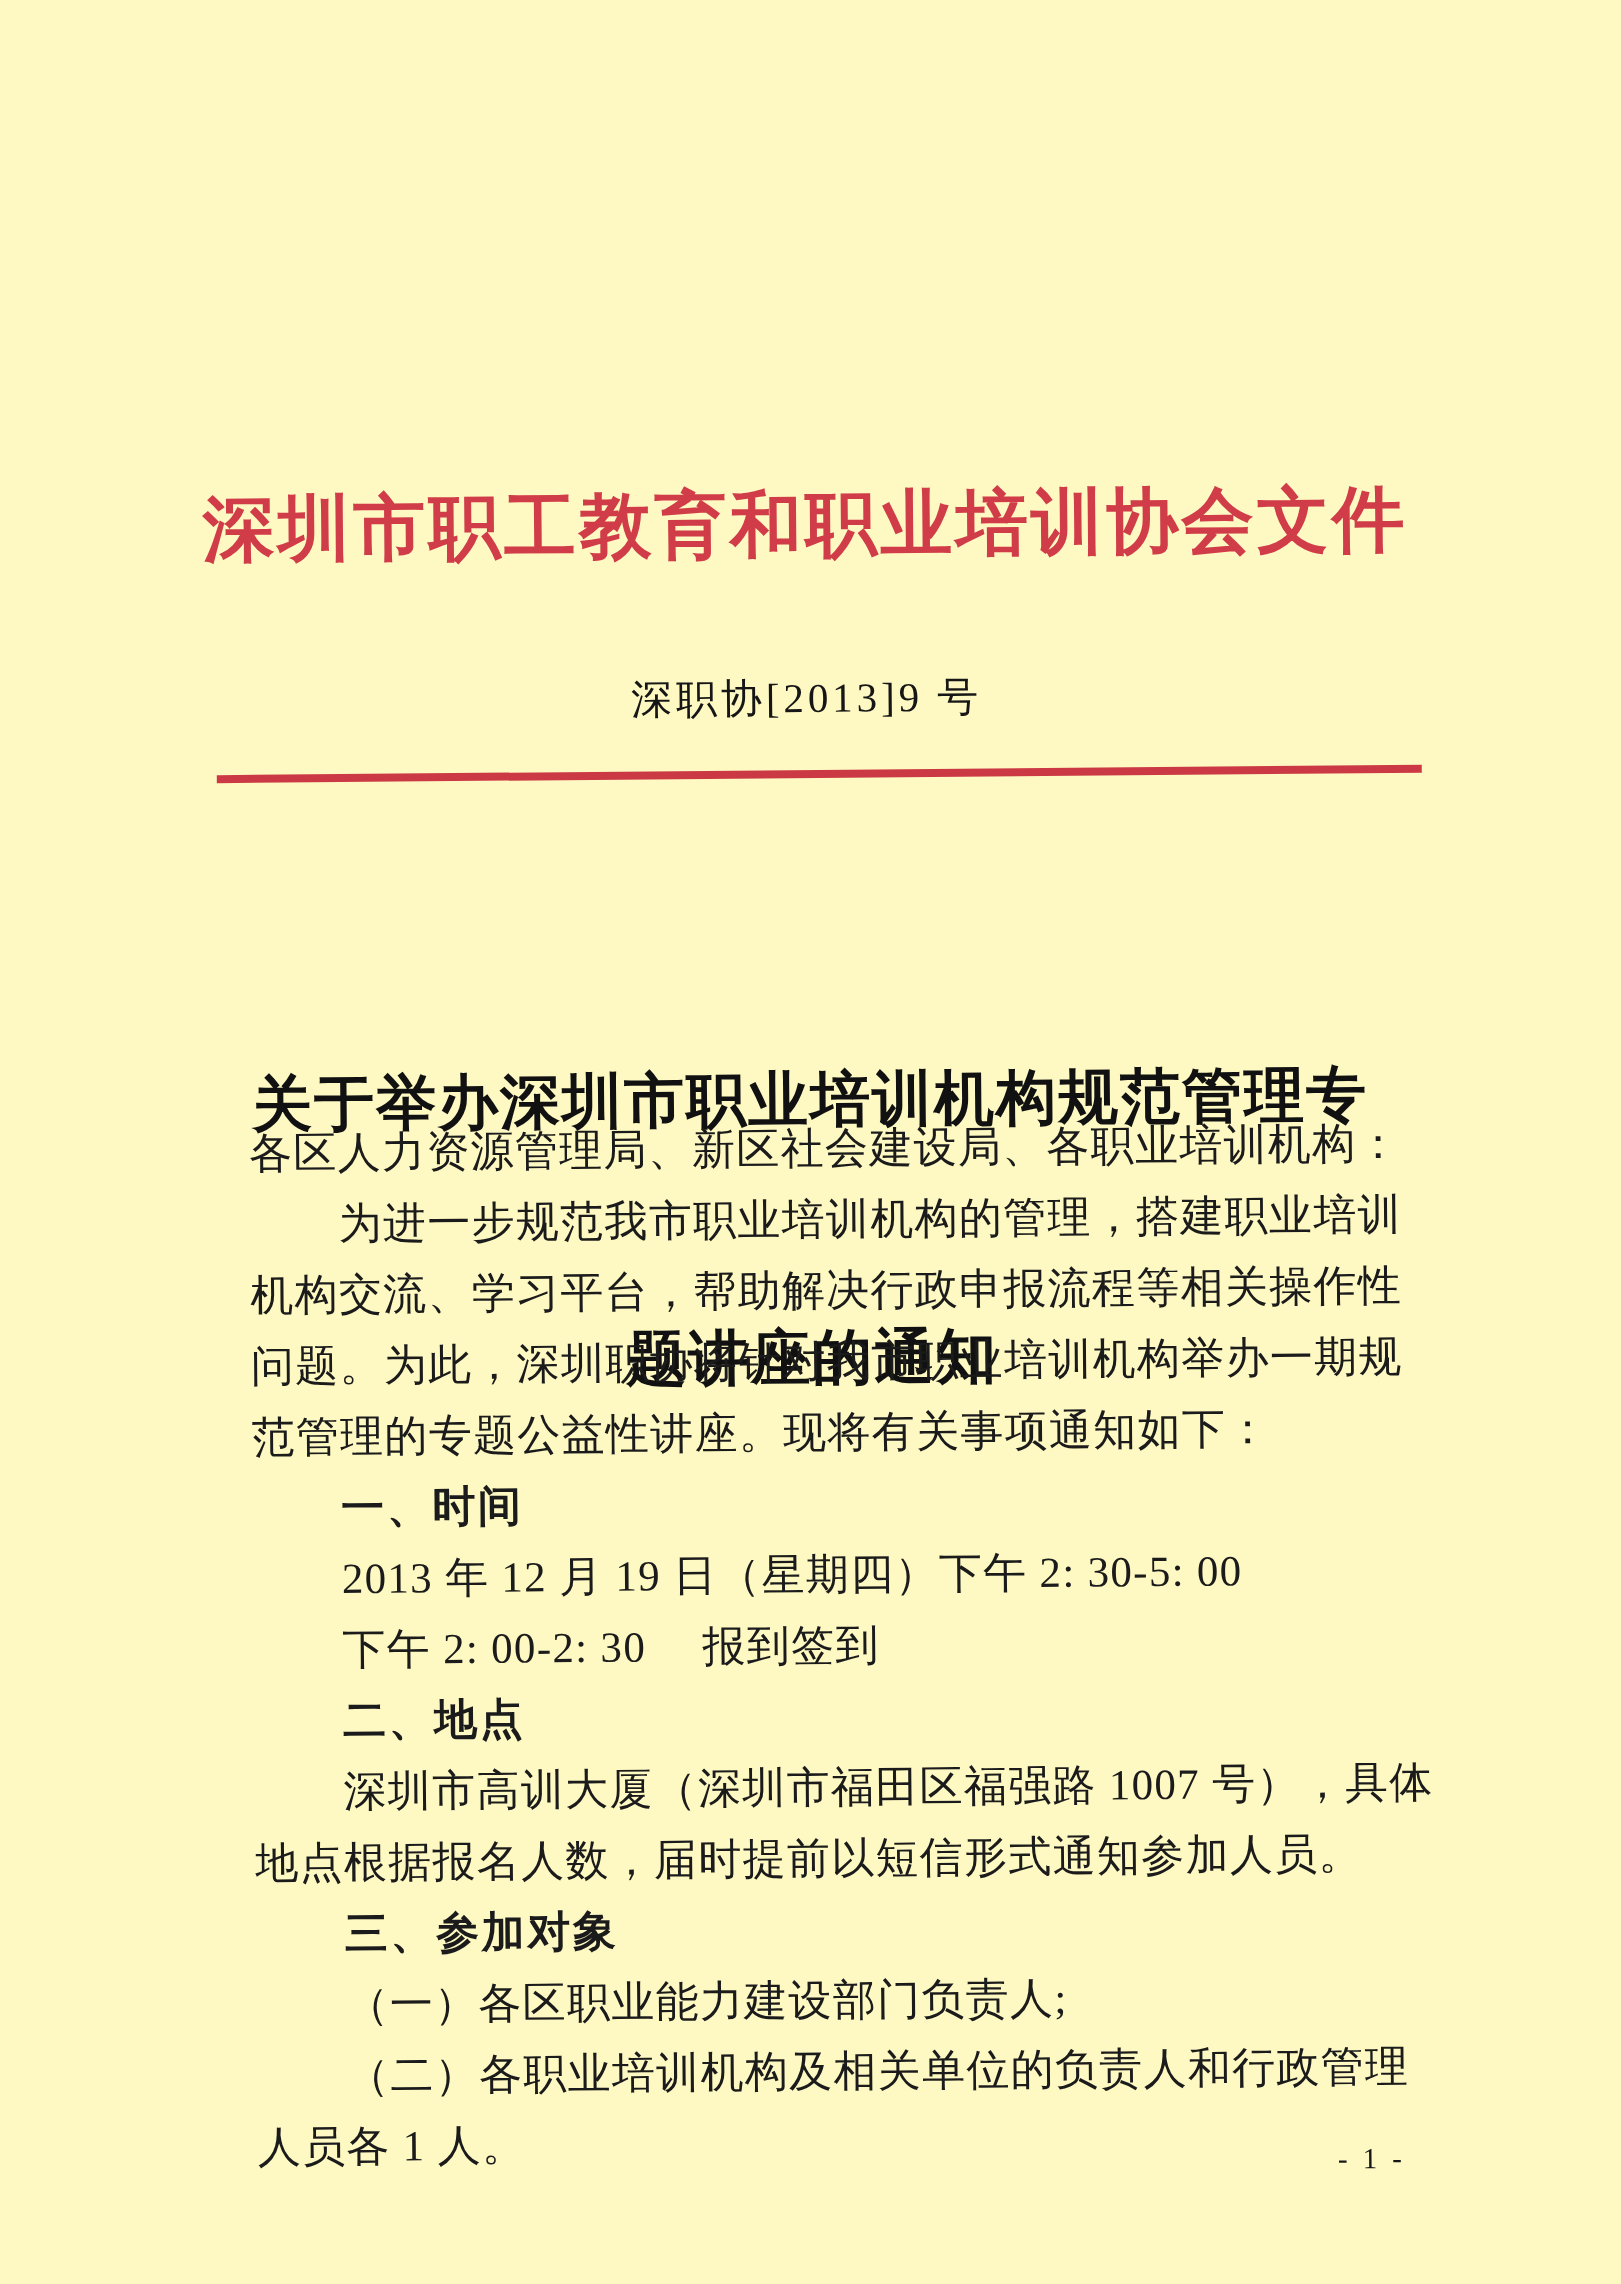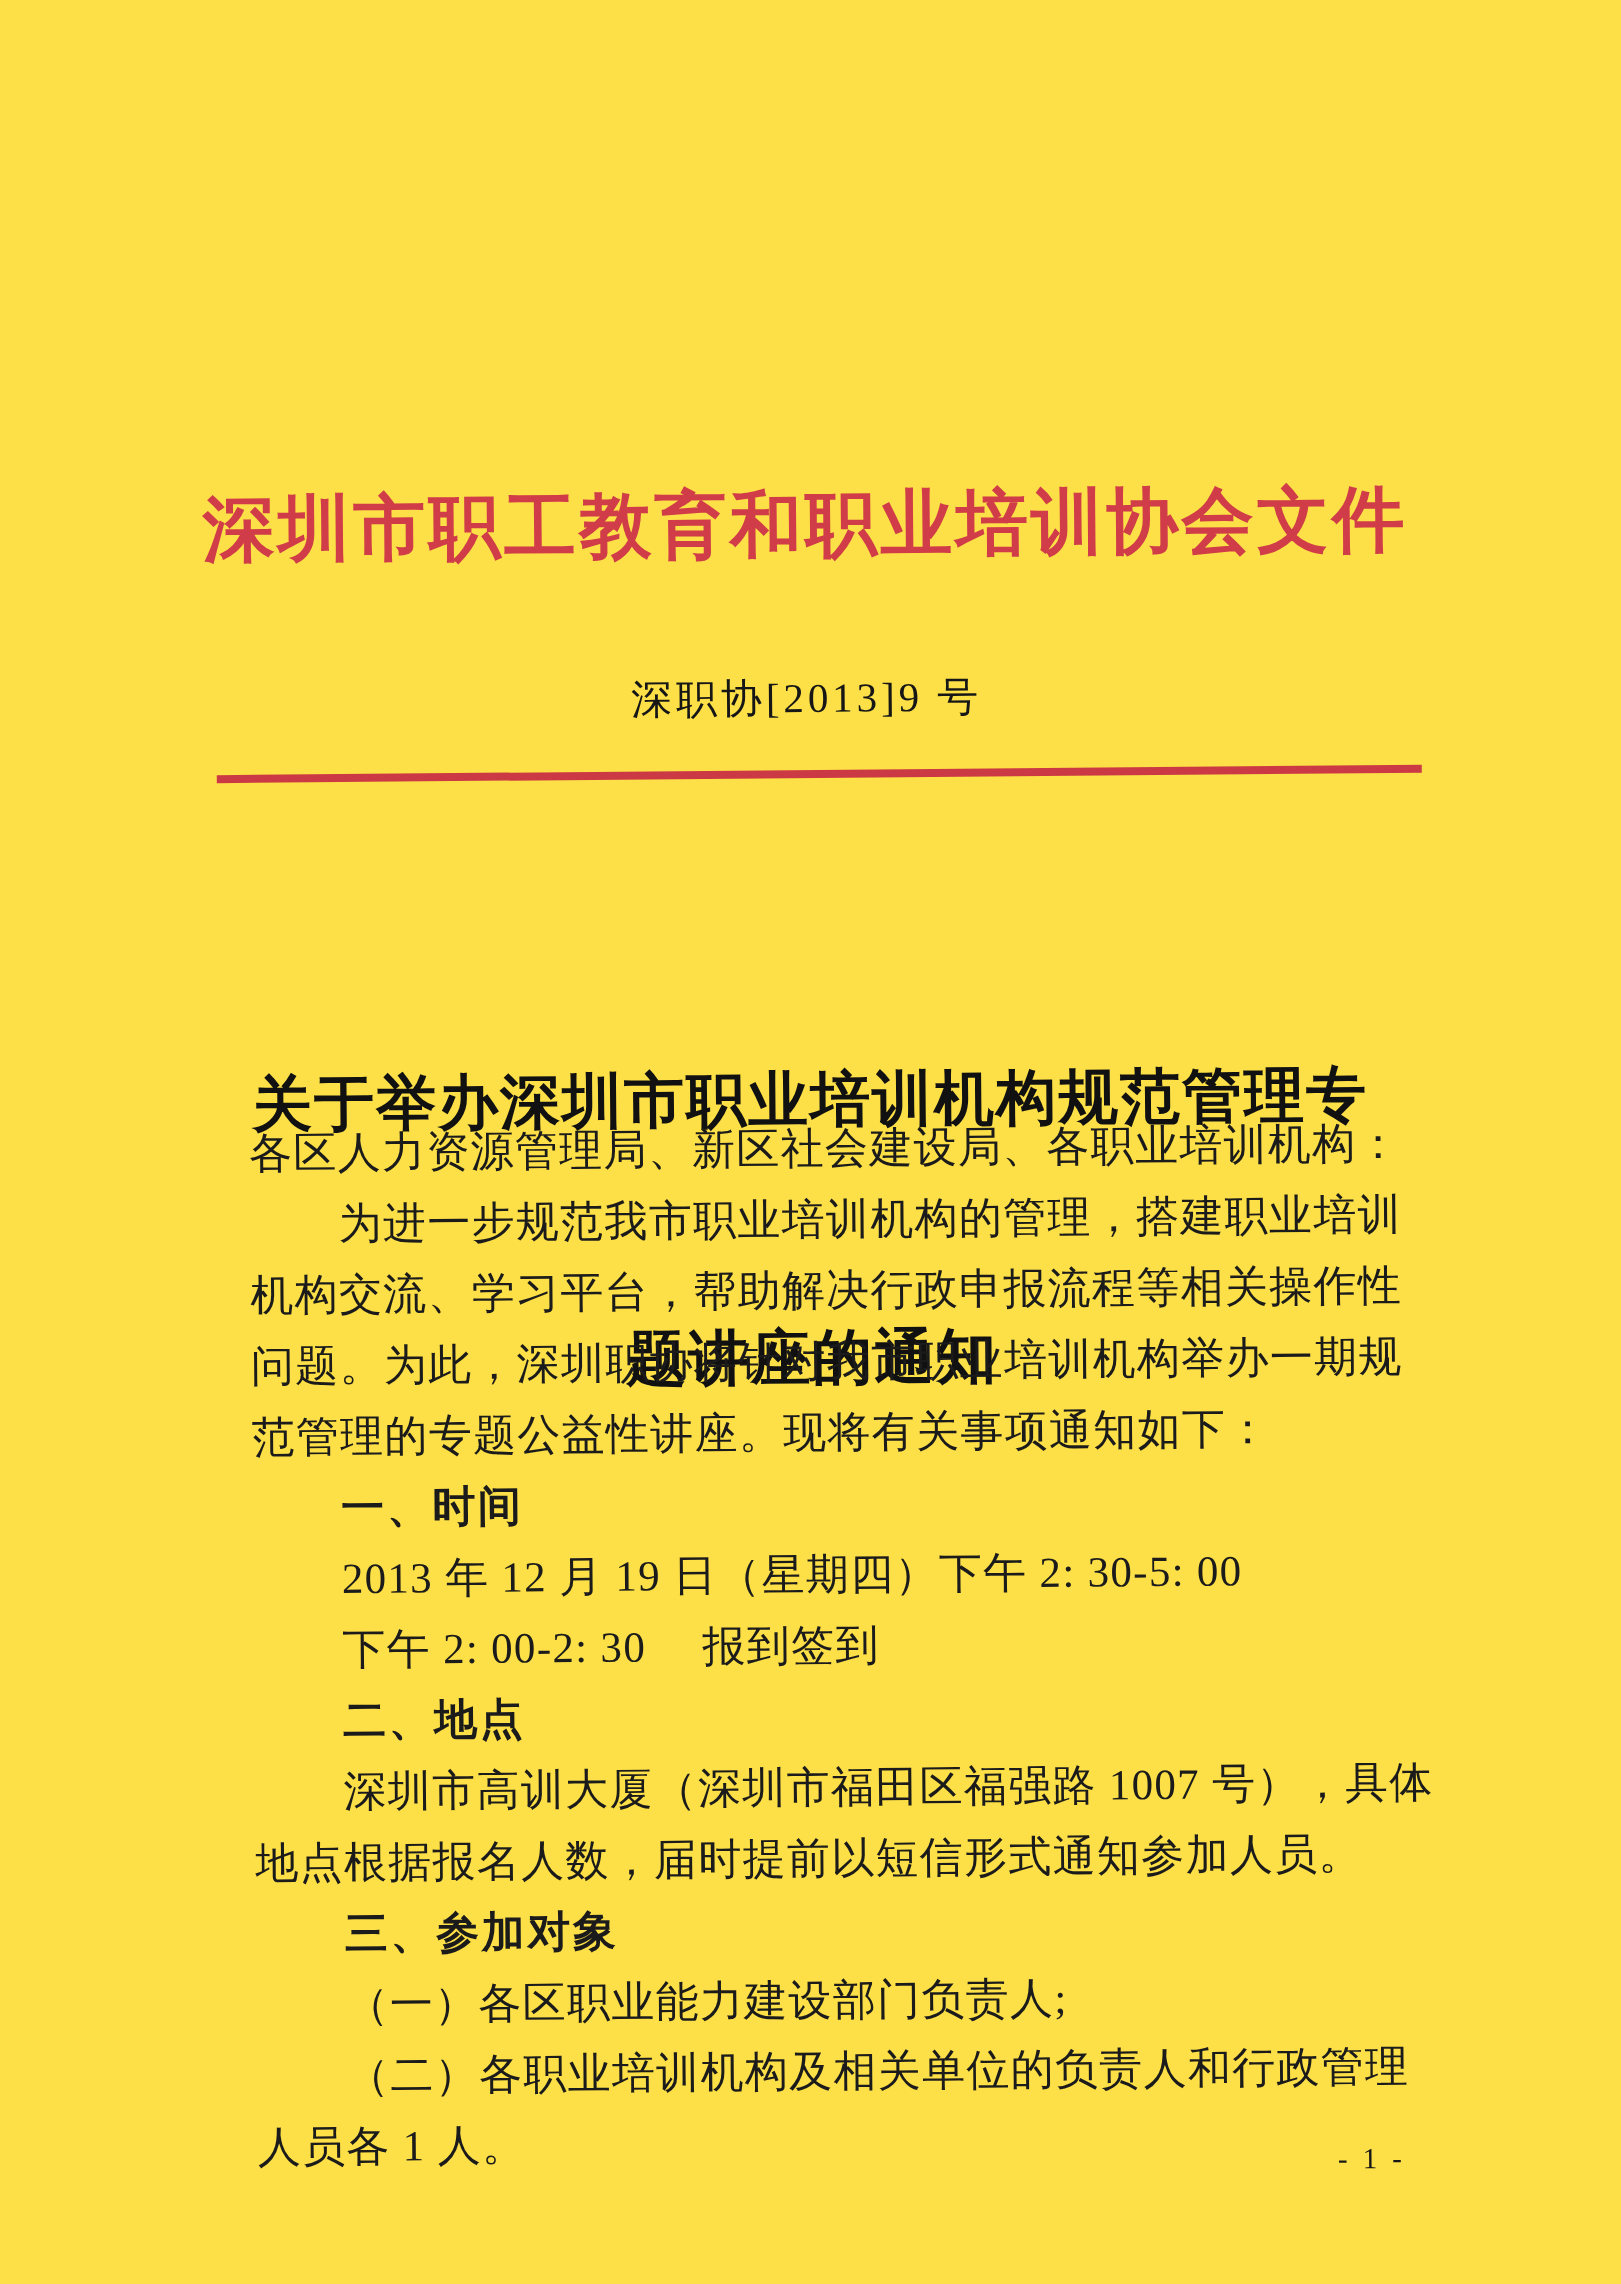--- a/index.html
+++ b/index.html
@@ -12,7 +12,7 @@
     width: 1621px;
     height: 2284px;
     margin: 0 auto;
-    background: #fde047;
+    background: #fef9c3;
     overflow: hidden;
     font-family: "Liberation Serif", serif;
     color: #1b1b1b;

